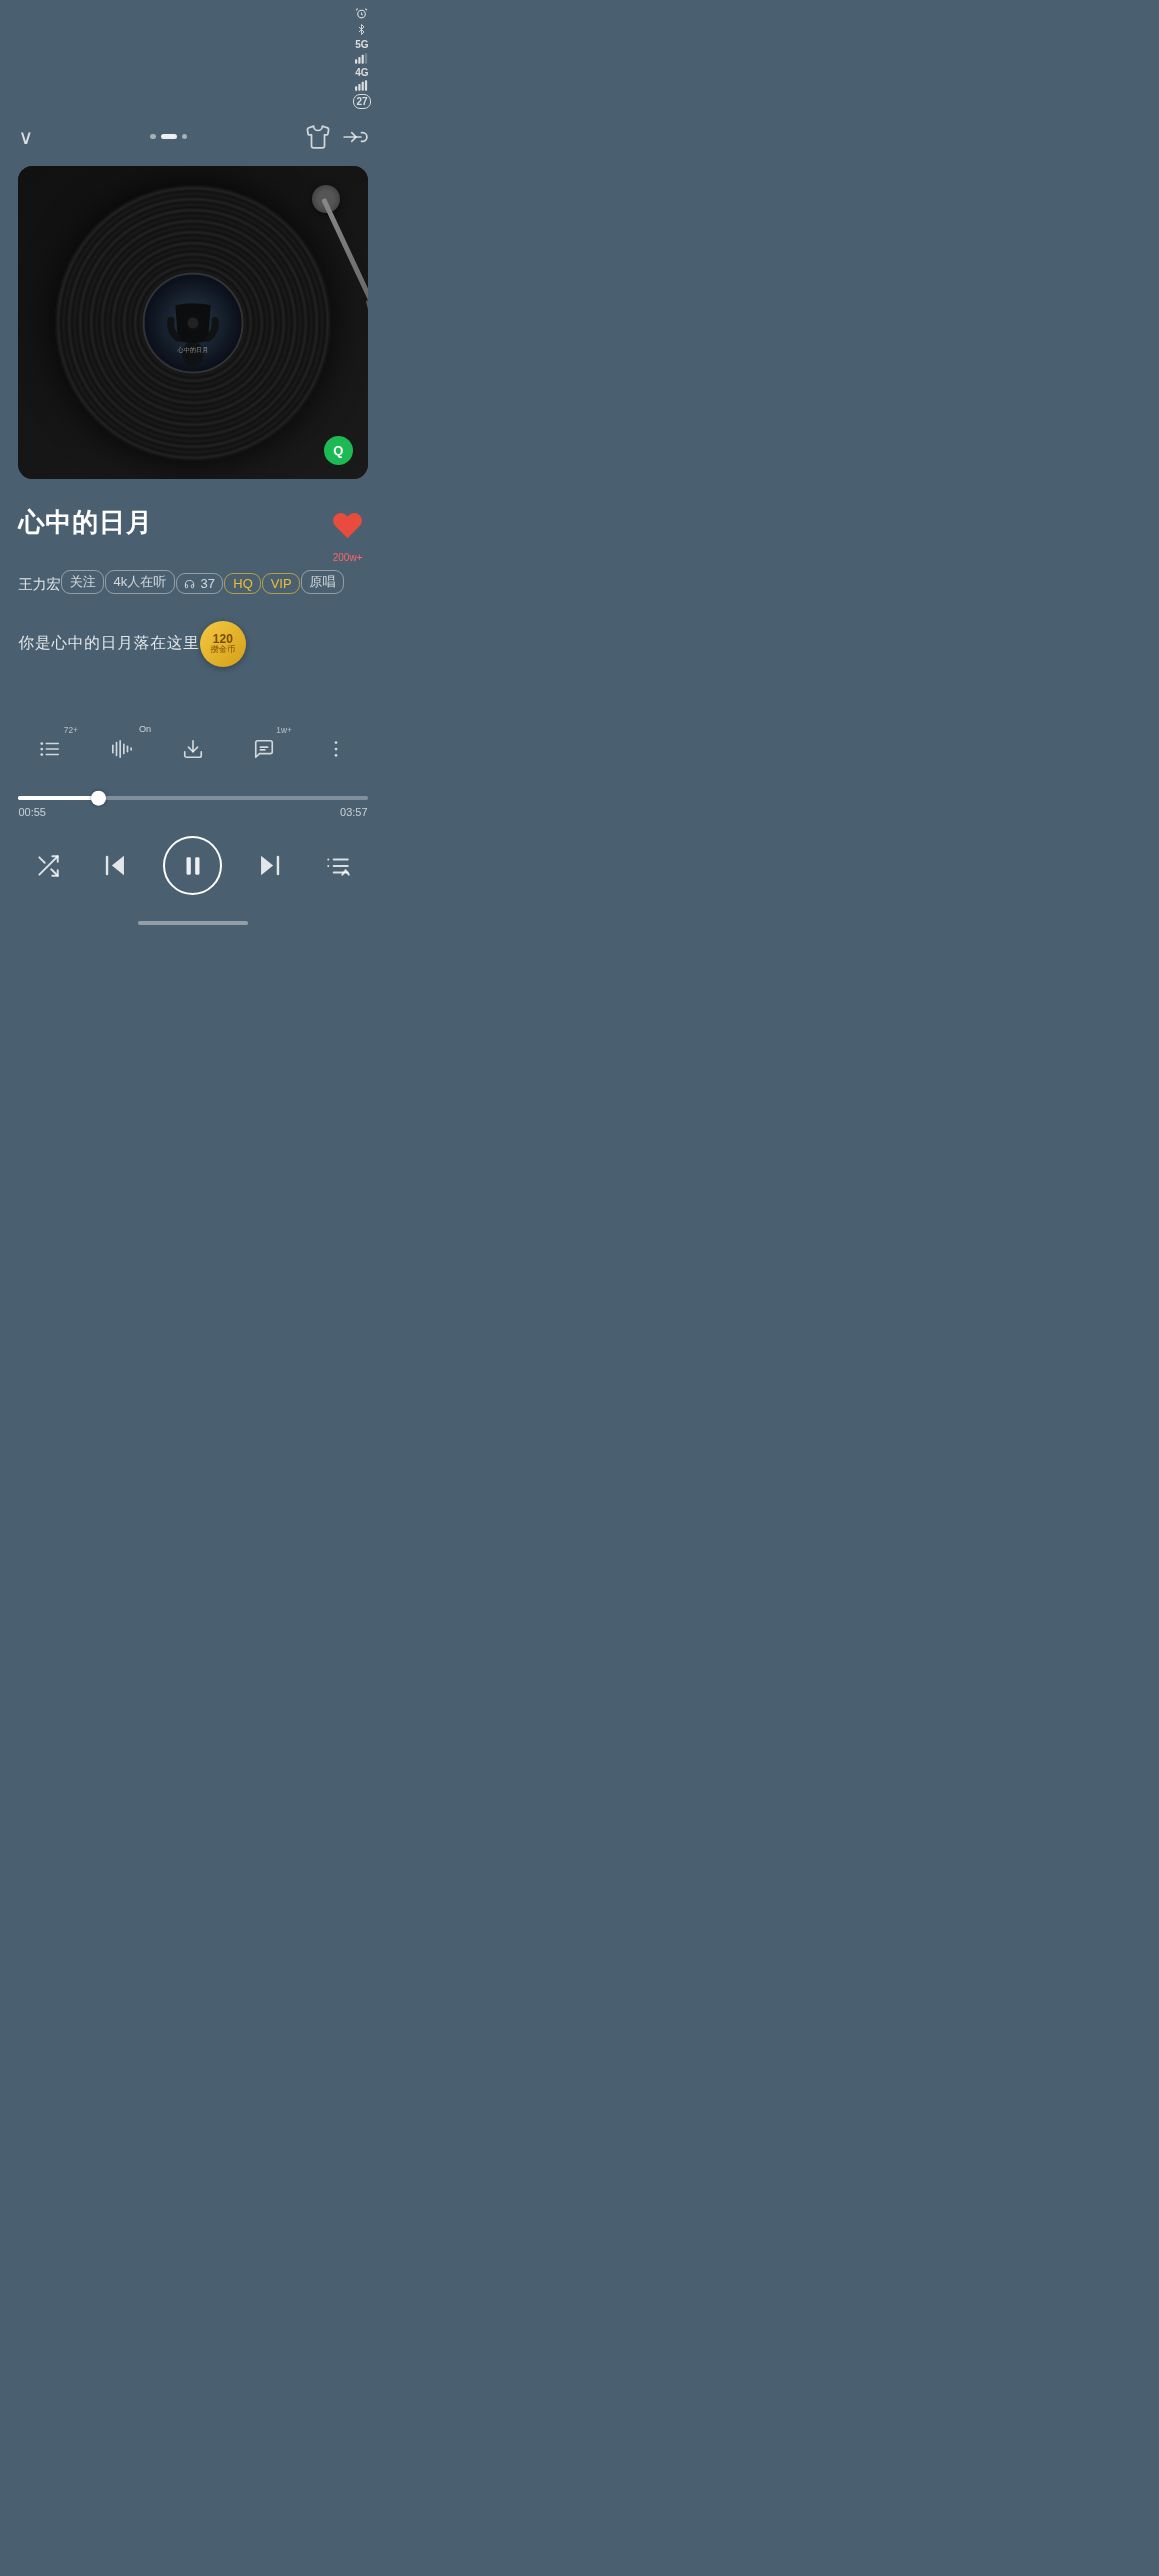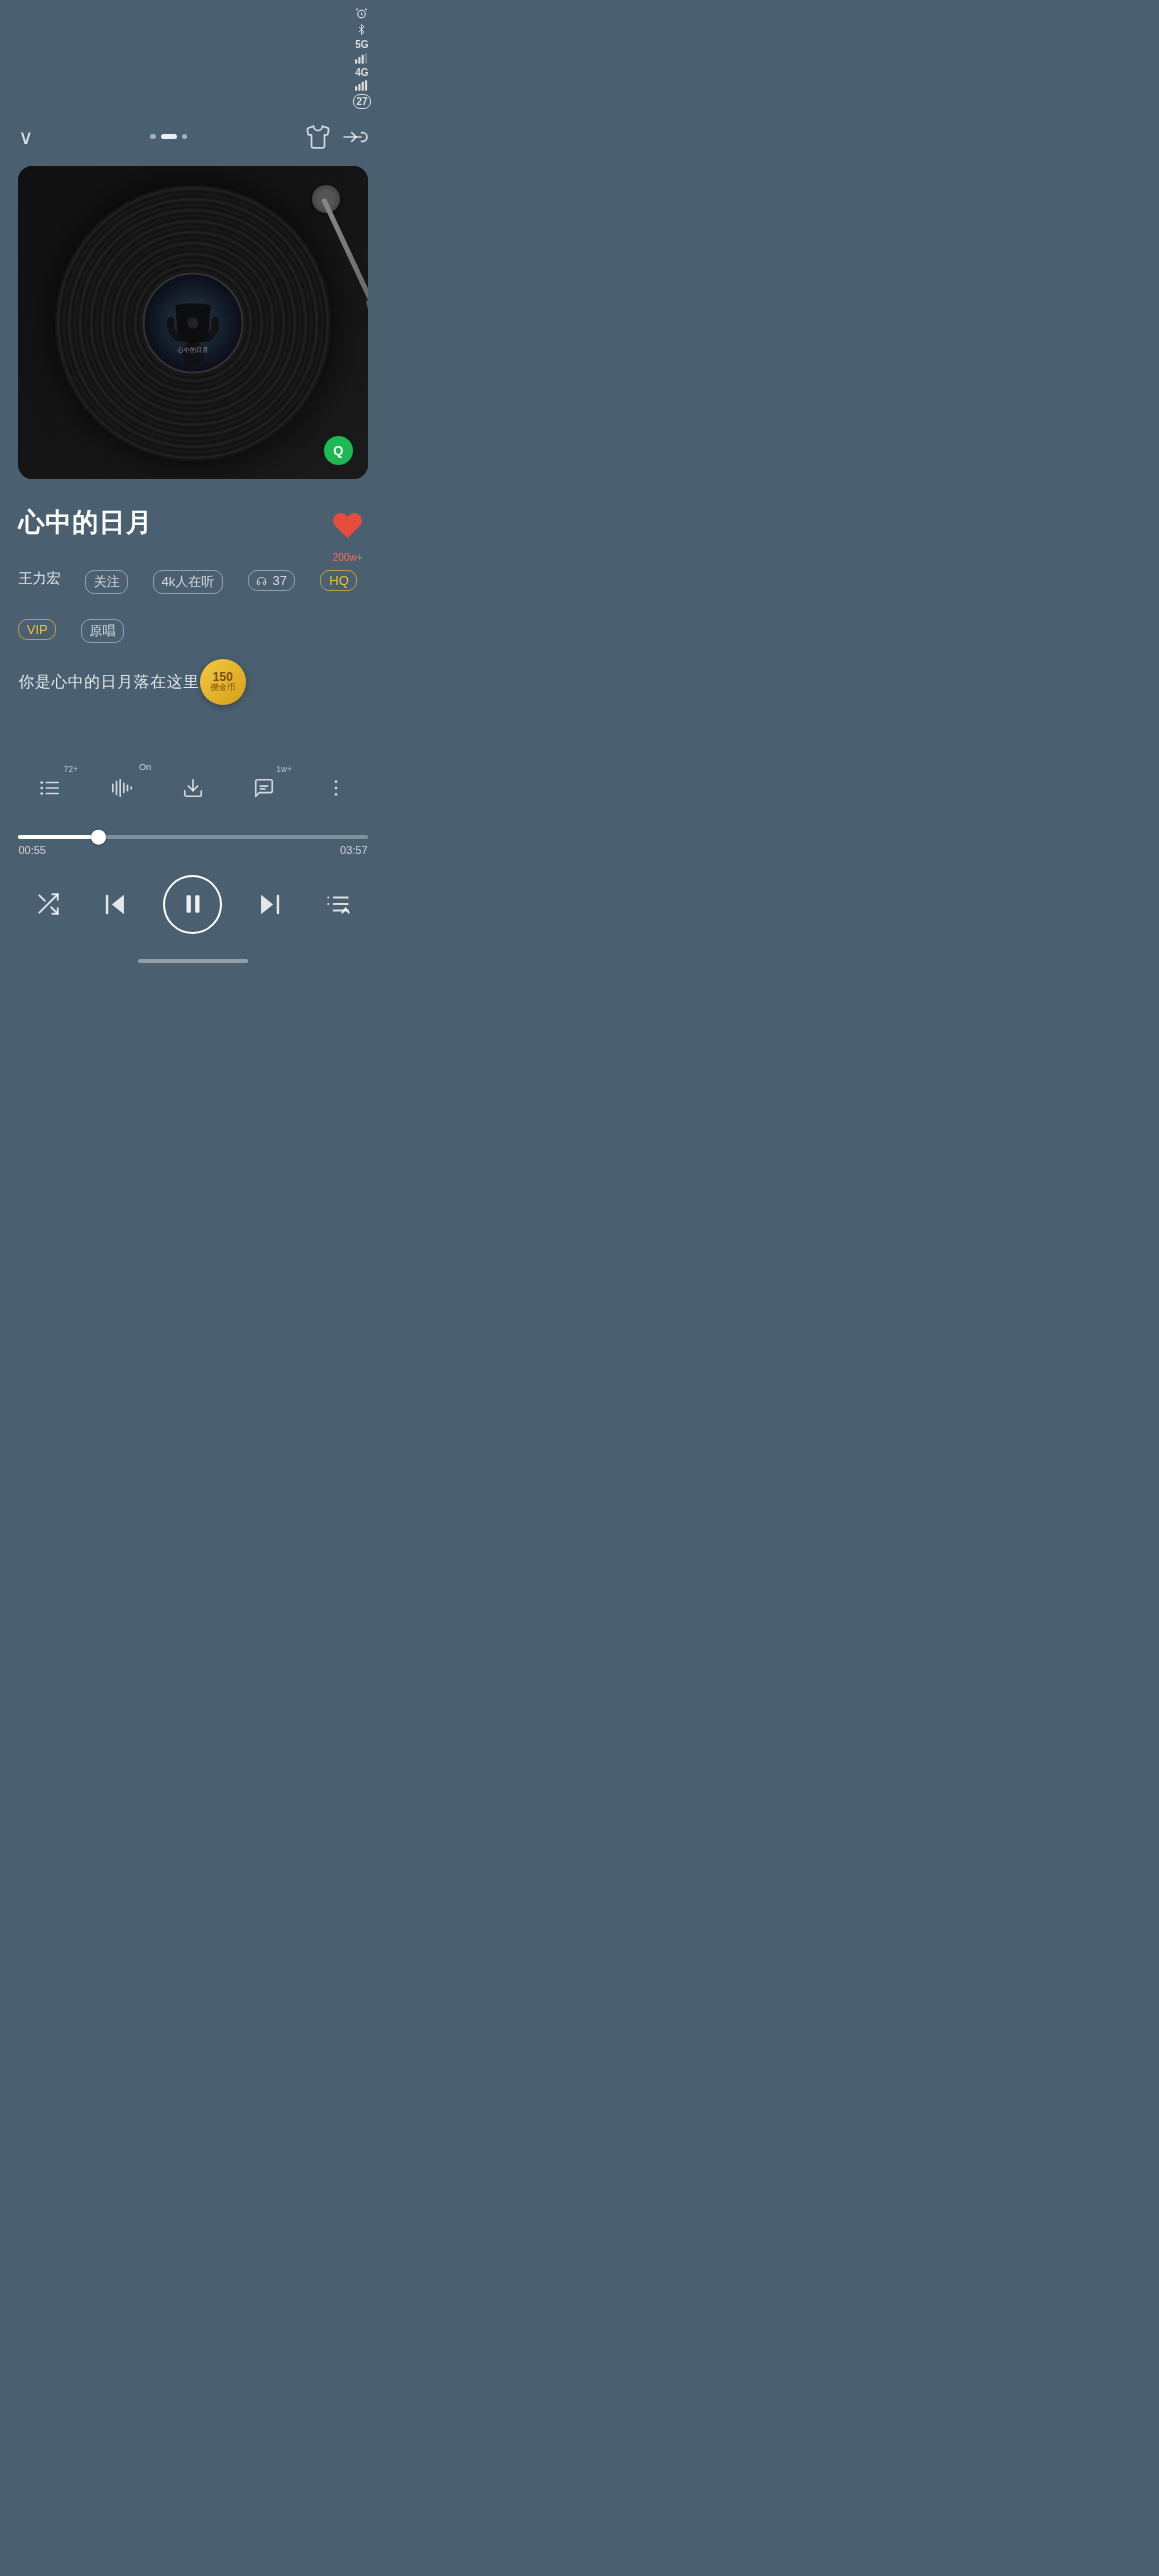--- a/index.html
+++ b/index.html
@@ -237,10 +237,10 @@
     
     .artist-row {
       display: flex;
-      align-items: flex-start;
-      gap: 25px;
+      align-items: flex-end;
+      gap: 1px;
       flex-wrap: wrap;
-      margin-bottom: 13px;
+      margin-bottom: 23px;
     }
 
     .artist-name {

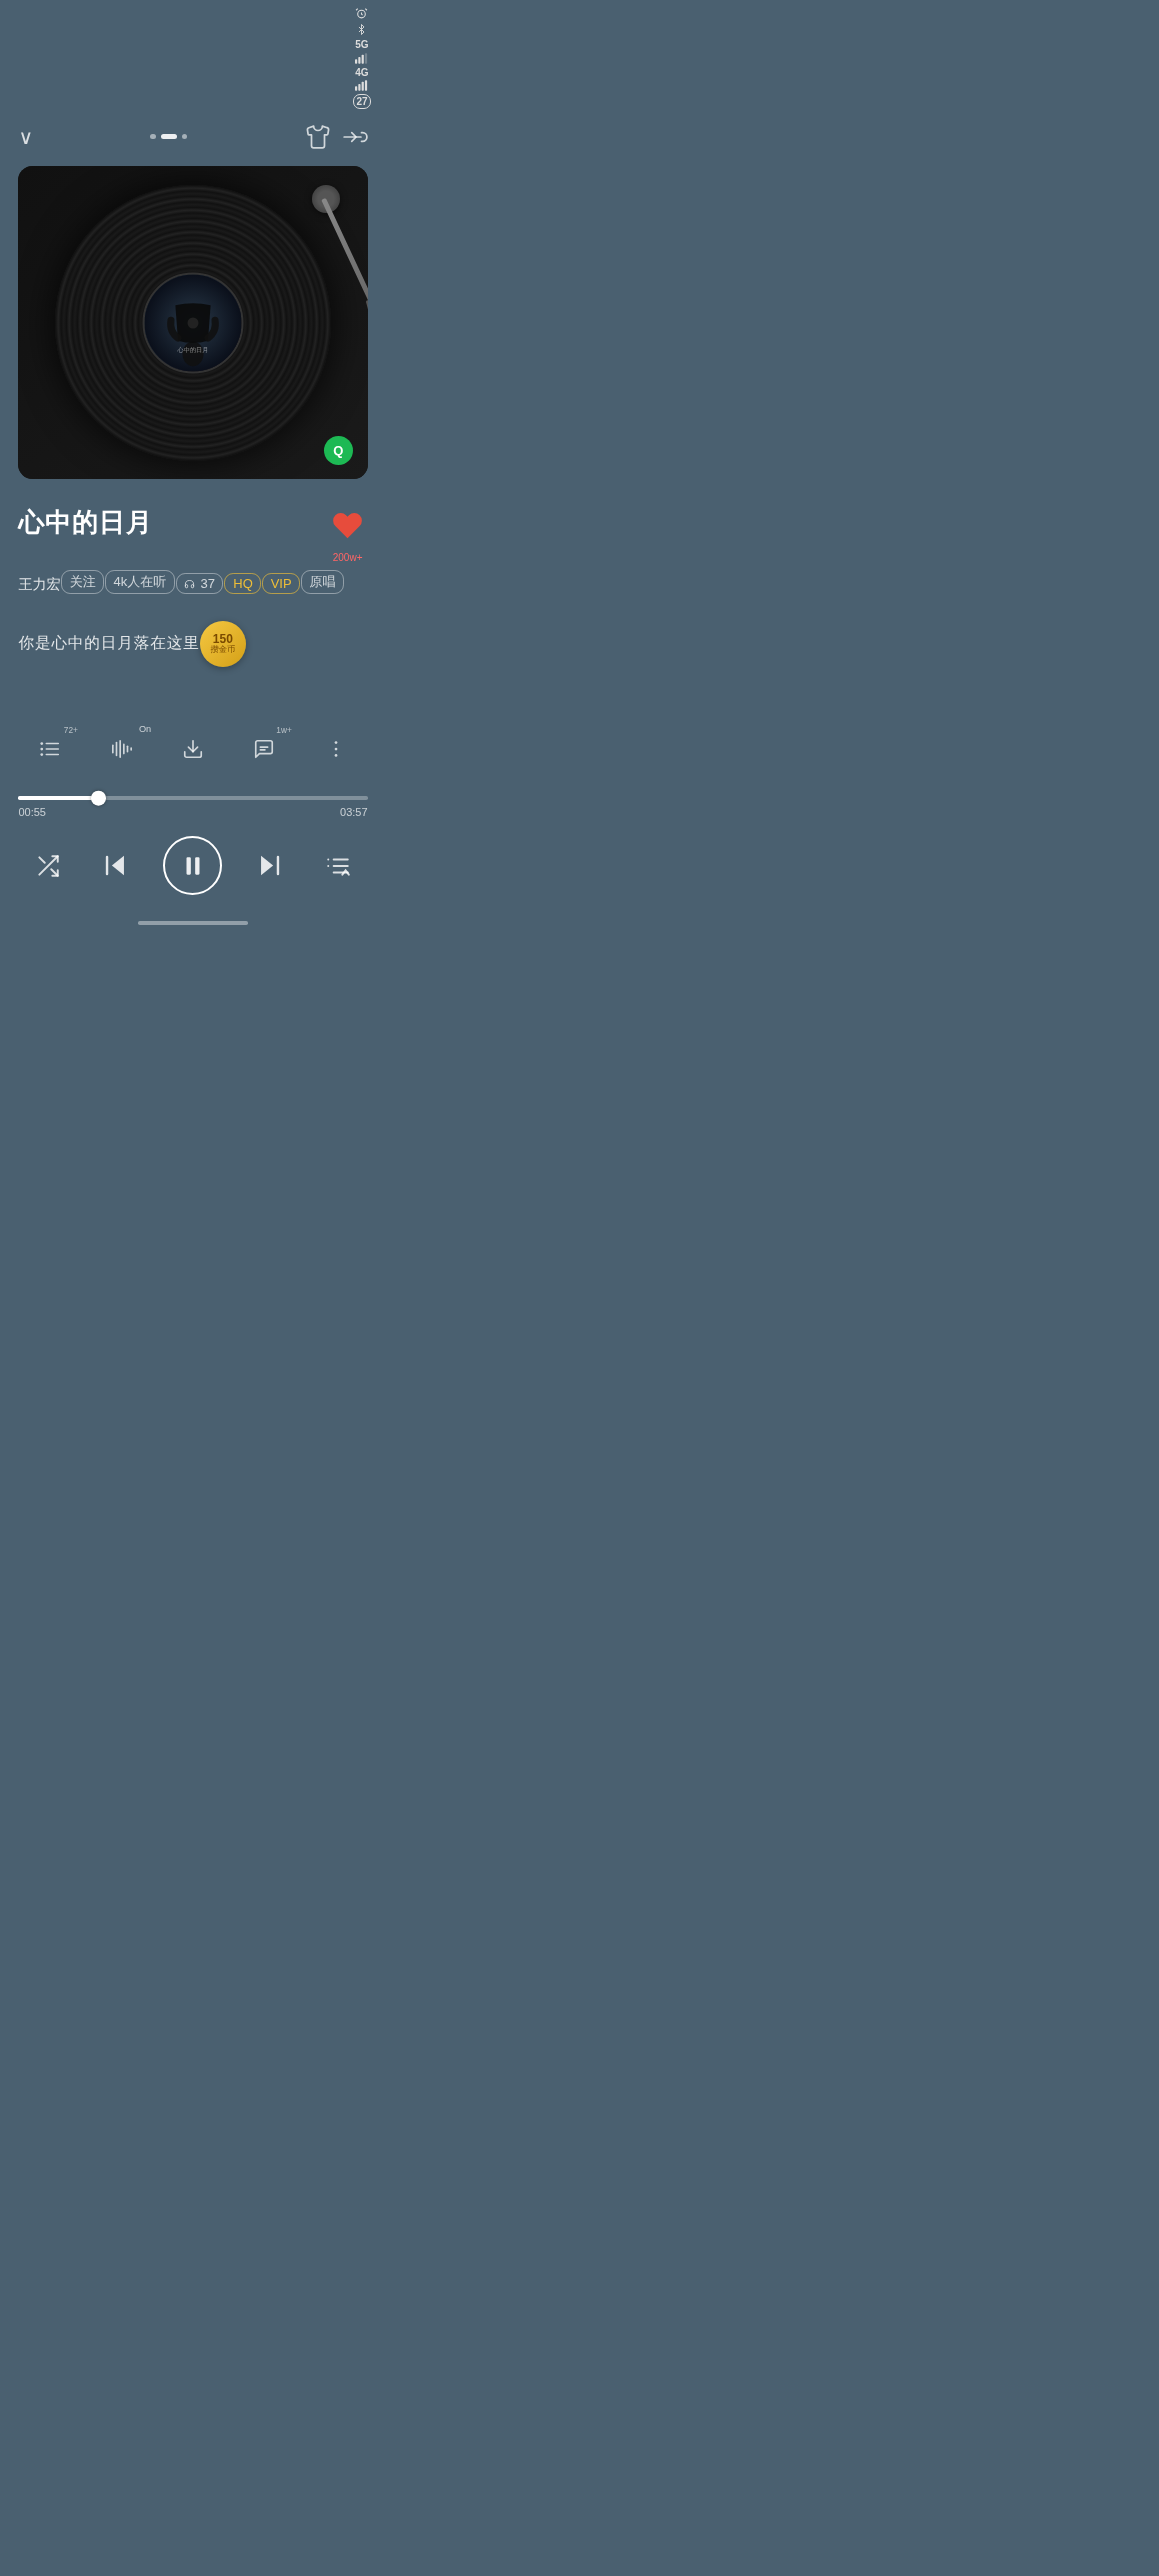--- a/index.html
+++ b/index.html
@@ -582,7 +582,7 @@
   <div class="lyrics-row">
     <span class="lyrics-text">你是心中的日月落在这里</span>
     <div class="gold-coin">
-      <span class="gold-coin-num">150</span>
+      <span class="gold-coin-num">120</span>
       <span class="gold-coin-label">攒金币</span>
     </div>
   </div>

